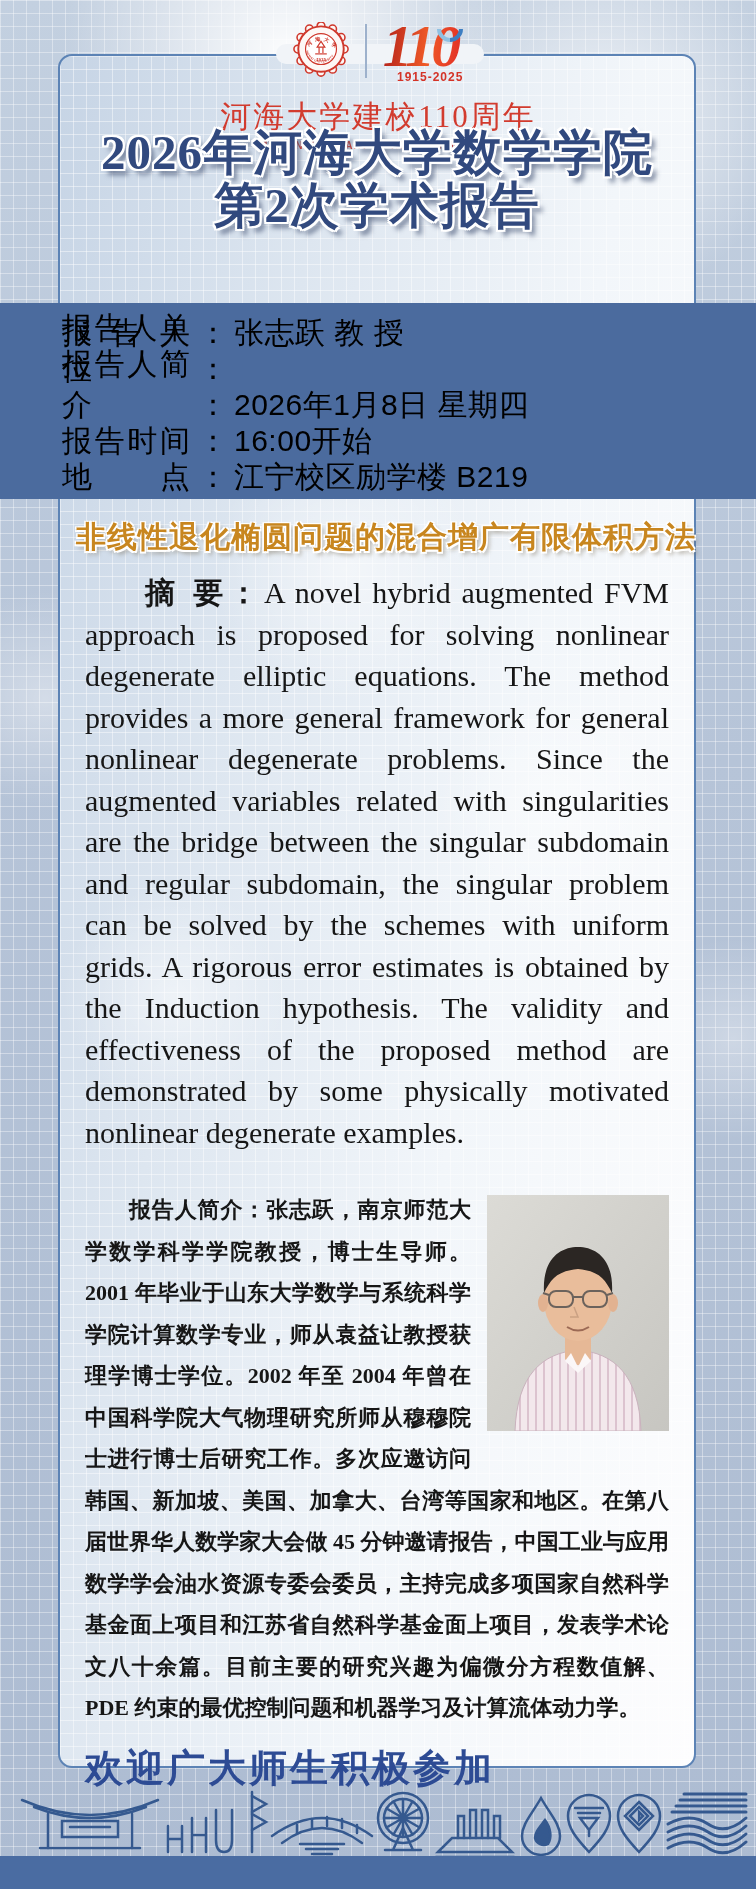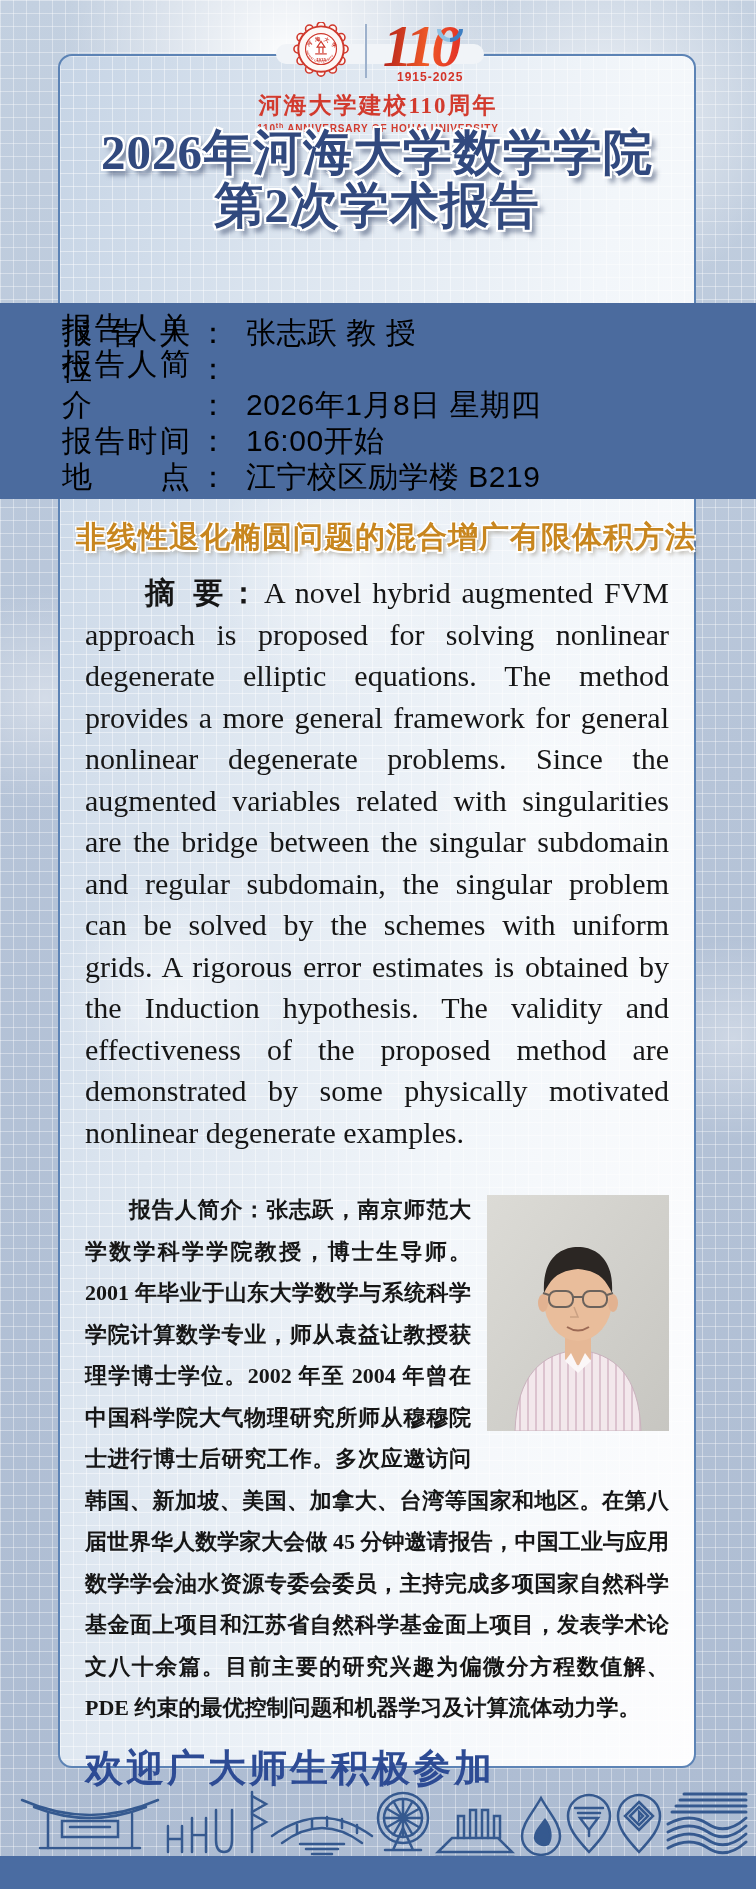--- a/index.html
+++ b/index.html
@@ -49,7 +49,7 @@
           border:4px solid transparent; border-top-color:#3d7ec2; border-right-color:#8fc0e2;
           transform:rotate(135deg); }
   .logo110 .years{ display:block; font-size:12px; font-weight:bold; color:#d43327; letter-spacing:1px; margin-top:-4px; }
-  .caption-cn{ margin-top:0; font-size:23px; font-weight:bold; color:#d23b2e; font-family:"Liberation Serif", serif; letter-spacing:2px; }
+  .caption-cn{ margin-top:6px; font-size:31px; font-weight:normal; color:#d23b2e; font-family:"Liberation Serif", serif; letter-spacing:2px; }
   .caption-en{ margin-top:1px; font-size:10px; font-weight:bold; color:#d23b2e; letter-spacing:0.8px; }
   .caption-en sup{ font-size:7px; }
 

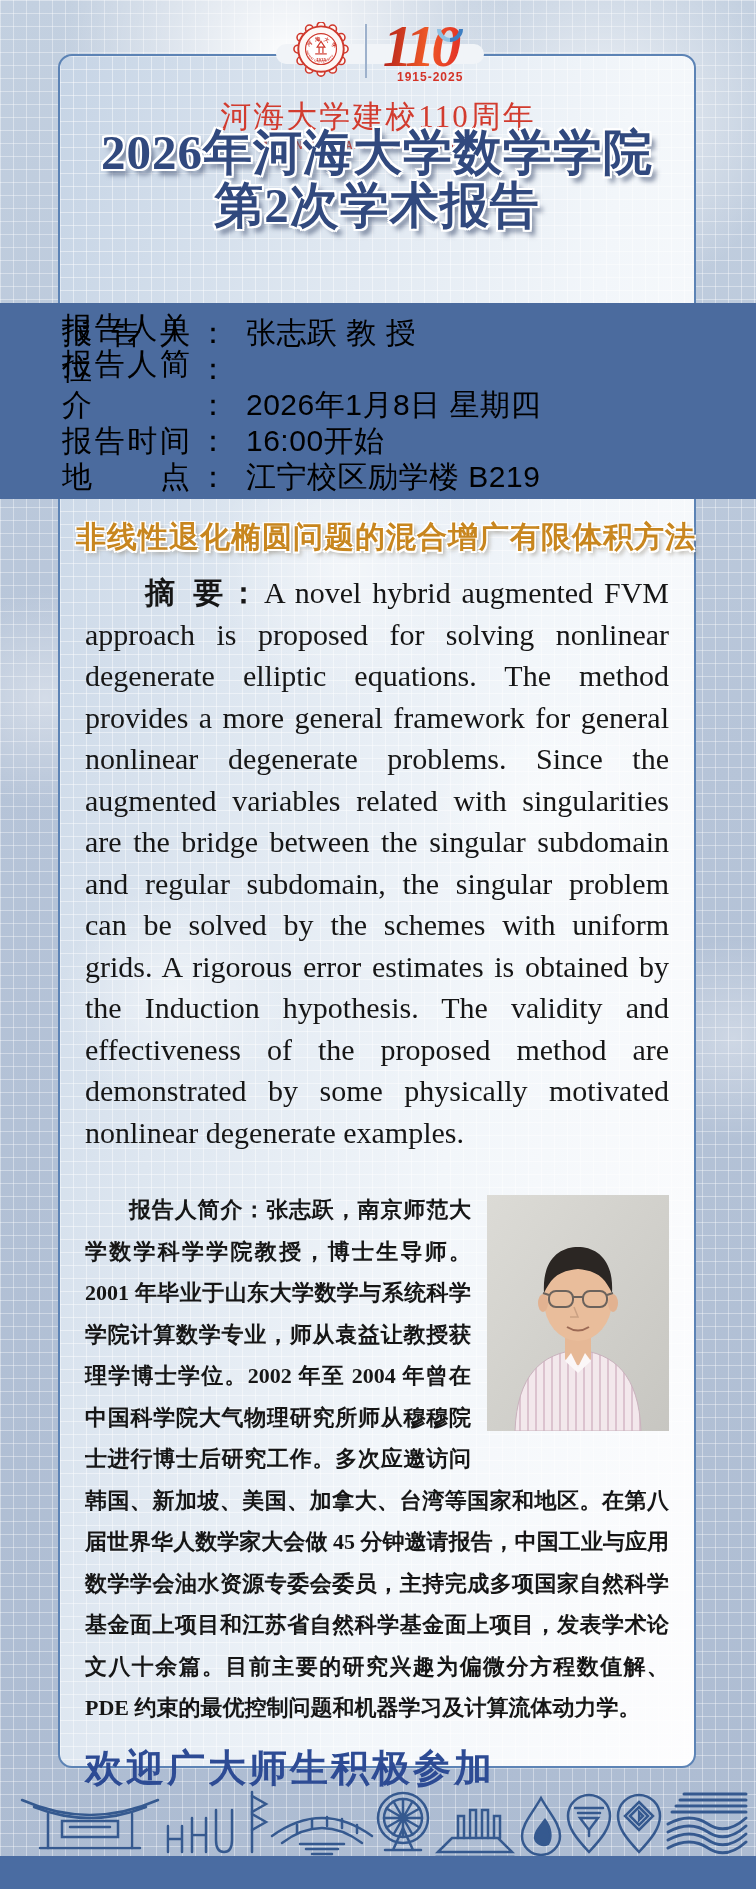--- a/index.html
+++ b/index.html
@@ -69,7 +69,7 @@
   .info-row{ display:flex; align-items:flex-end; height:36px; color:#000000; font-size:30px; }
   .info-label{ display:inline-block; width:128px; text-align:justify; text-align-last:justify; }
   .info-colon{ margin:0 6px 0 8px; }
-  .info-value{ letter-spacing:0.5px;margin-left:12px; }
+  .info-value{ letter-spacing:0.5px; }
 
   
   .talk-title{

